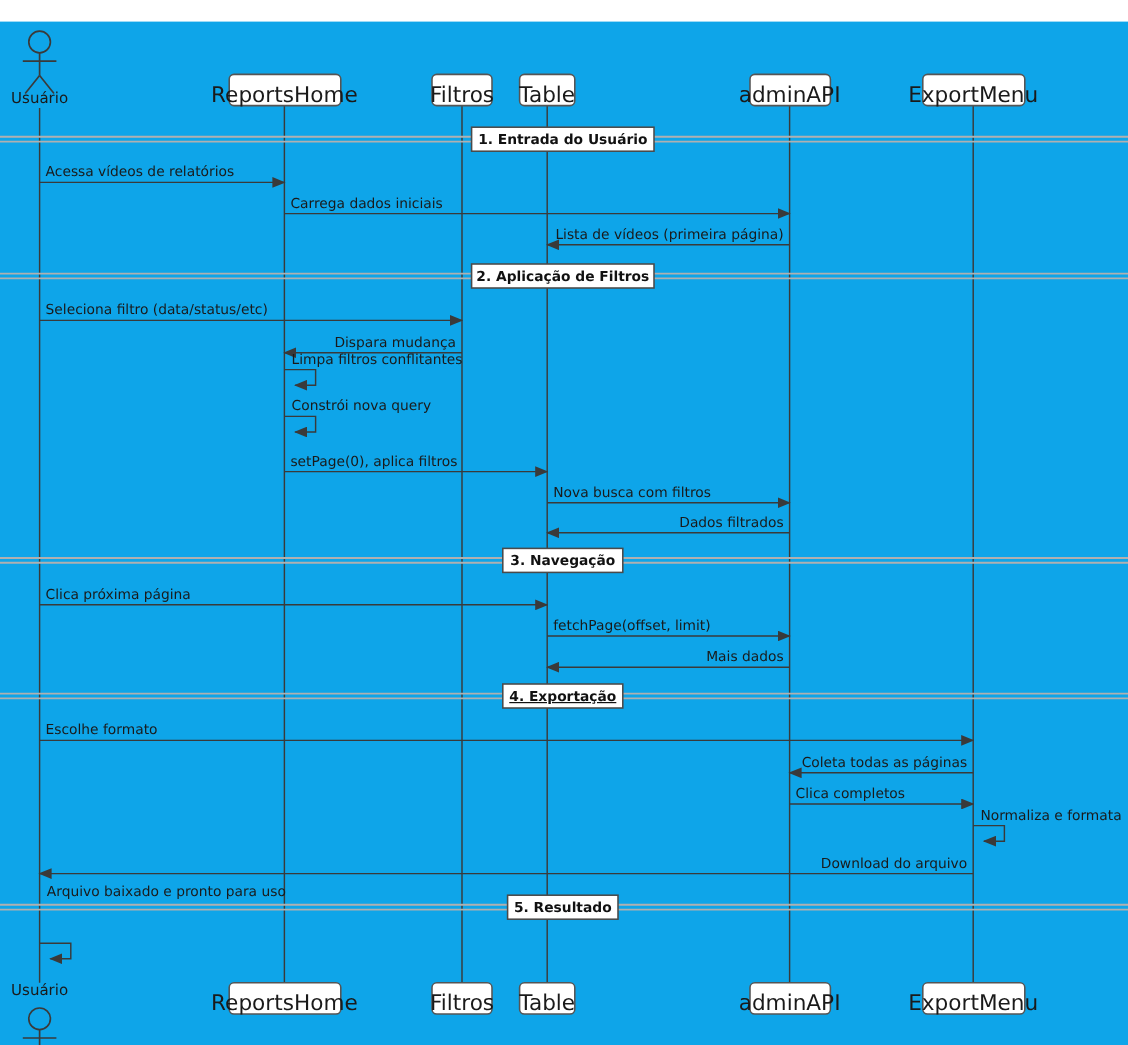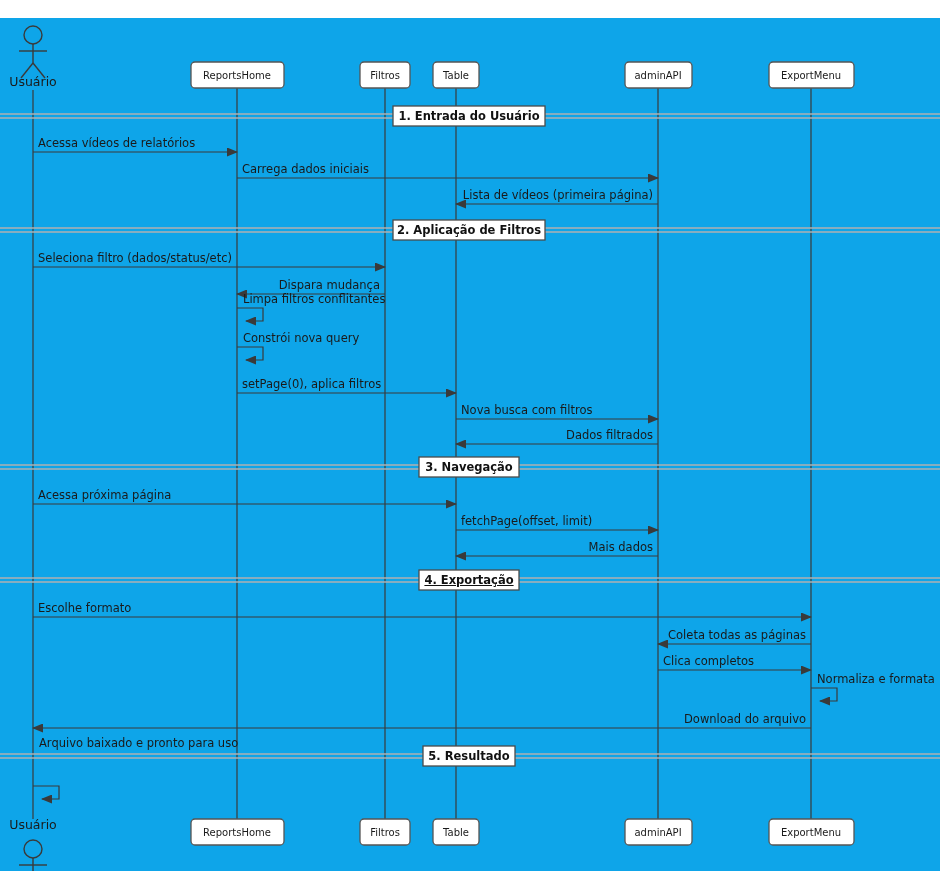--- a/index.html
+++ b/index.html
@@ -7,7 +7,7 @@
   #diagram{position:relative;width:940px;height:871px;overflow:hidden;background:#0ea5e9;margin-top:18px;}
   #diagram svg{position:absolute;left:0;top:0;}
   .lbl{position:absolute;font-size:11.5px;color:#1a1a1a;white-space:nowrap;line-height:1;}
-  .plabel{position:absolute;font-size:10px;color:#1a1a1a;white-space:nowrap;line-height:1;}
+  .plabel{position:absolute;font-size:18px;color:#1a1a1a;white-space:nowrap;line-height:1;}
   .dlabel{position:absolute;font-size:11.5px;font-weight:bold;color:#111;white-space:nowrap;line-height:1;}
   .actorlbl{position:absolute;font-size:12.5px;color:#1a1a1a;white-space:nowrap;line-height:1;}
 </style>

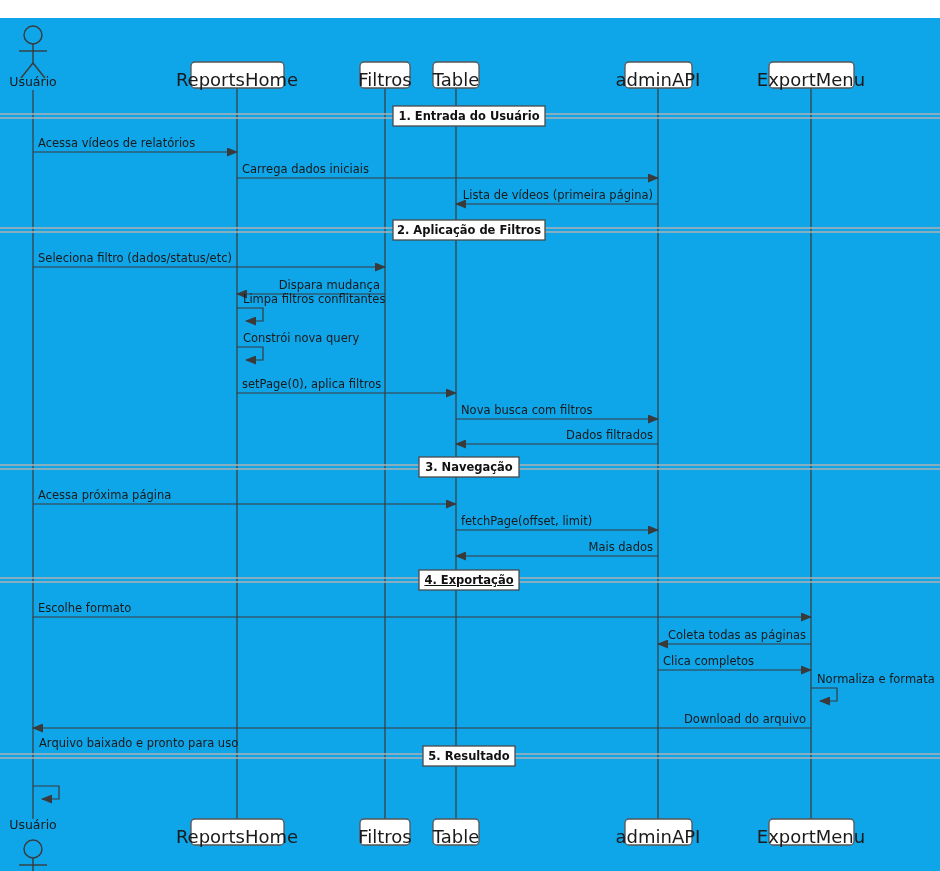--- a/index.html
+++ b/index.html
@@ -106,7 +106,7 @@
       <div class="lbl" style="left: 38px; top: 120px;">Acessa vídeos de relatórios</div>
       <div class="lbl" style="left: 242px; top: 146px;">Carrega dados iniciais</div>
       <div class="lbl" style="left: 653px; top: 172px; transform: translateX(-100%);">Lista de vídeos (primeira página)</div>
-      <div class="lbl" style="left: 38px; top: 235px;">Seleciona filtro (dados/status/etc)</div>
+      <div class="lbl" style="left: 38px; top: 235px;">Seleciona filtro (data/status/etc)</div>
       <div class="lbl" style="left: 380px; top: 262px; transform: translateX(-100%);">Dispara mudança</div>
       <div class="lbl" style="left: 243px; top: 276px;">Limpa filtros conflitantes</div>
       <div class="lbl" style="left: 243px; top: 315px;">Constrói nova query</div>

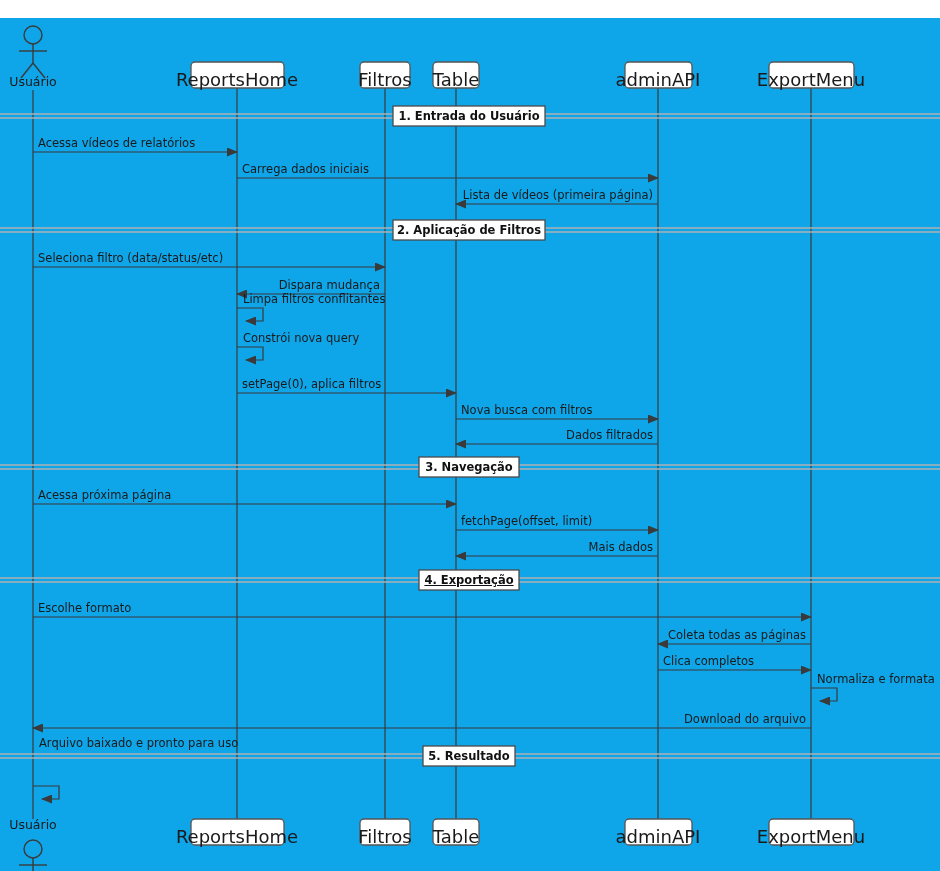--- a/index.html
+++ b/index.html
@@ -113,7 +113,7 @@
       <div class="lbl" style="left: 242px; top: 361px;">setPage(0), aplica filtros</div>
       <div class="lbl" style="left: 461px; top: 387px;">Nova busca com filtros</div>
       <div class="lbl" style="left: 653px; top: 412px; transform: translateX(-100%); text-align: right;">Dados filtrados</div>
-      <div class="lbl" style="left: 38px; top: 472px;">Acessa próxima página</div>
+      <div class="lbl" style="left: 38px; top: 472px;">Clica próxima página</div>
       <div class="lbl" style="left: 461px; top: 498px;">fetchPage(offset, limit)</div>
       <div class="lbl" style="left: 653px; top: 524px; transform: translateX(-100%);">Mais dados</div>
       <div class="lbl" style="left: 38px; top: 585px;">Escolhe formato</div>

